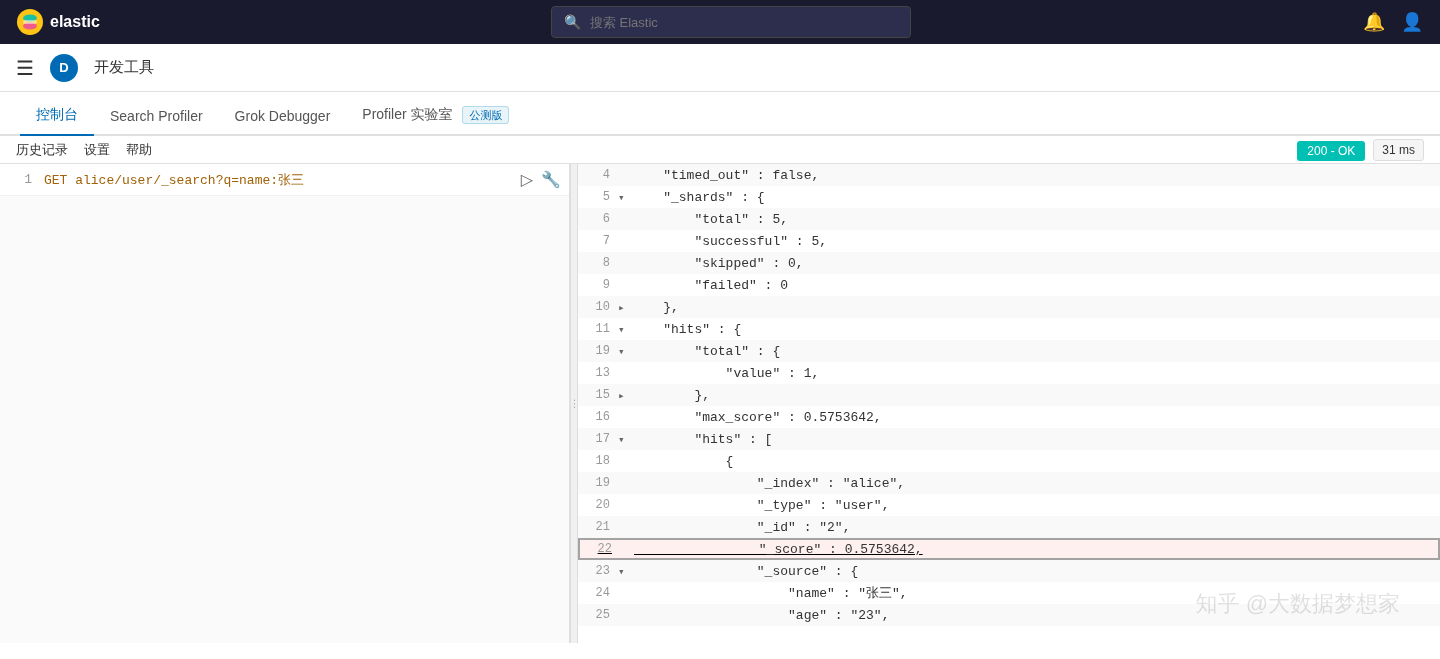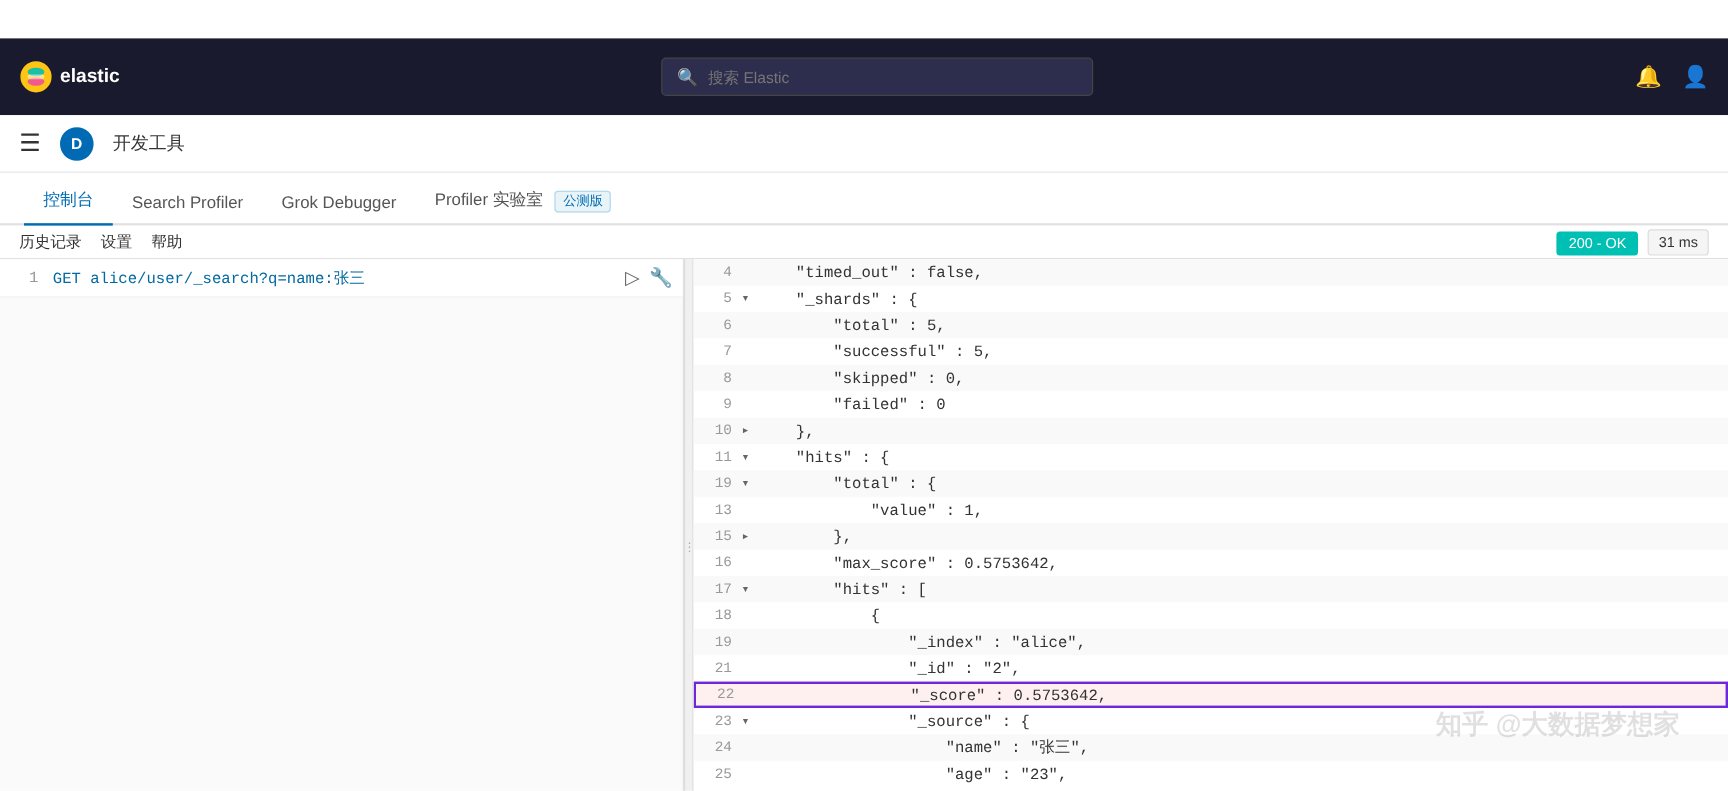--- a/index.html
+++ b/index.html
@@ -10,10 +10,9 @@
       display: flex;
       align-items: center;
       background: #1a1a2e;
-      height: 64px;
+      height: 44px;
       padding: 0 16px;
       justify-content: space-between;
-      margin-top: 32px;
     }
     .logo-area {
       display: flex;

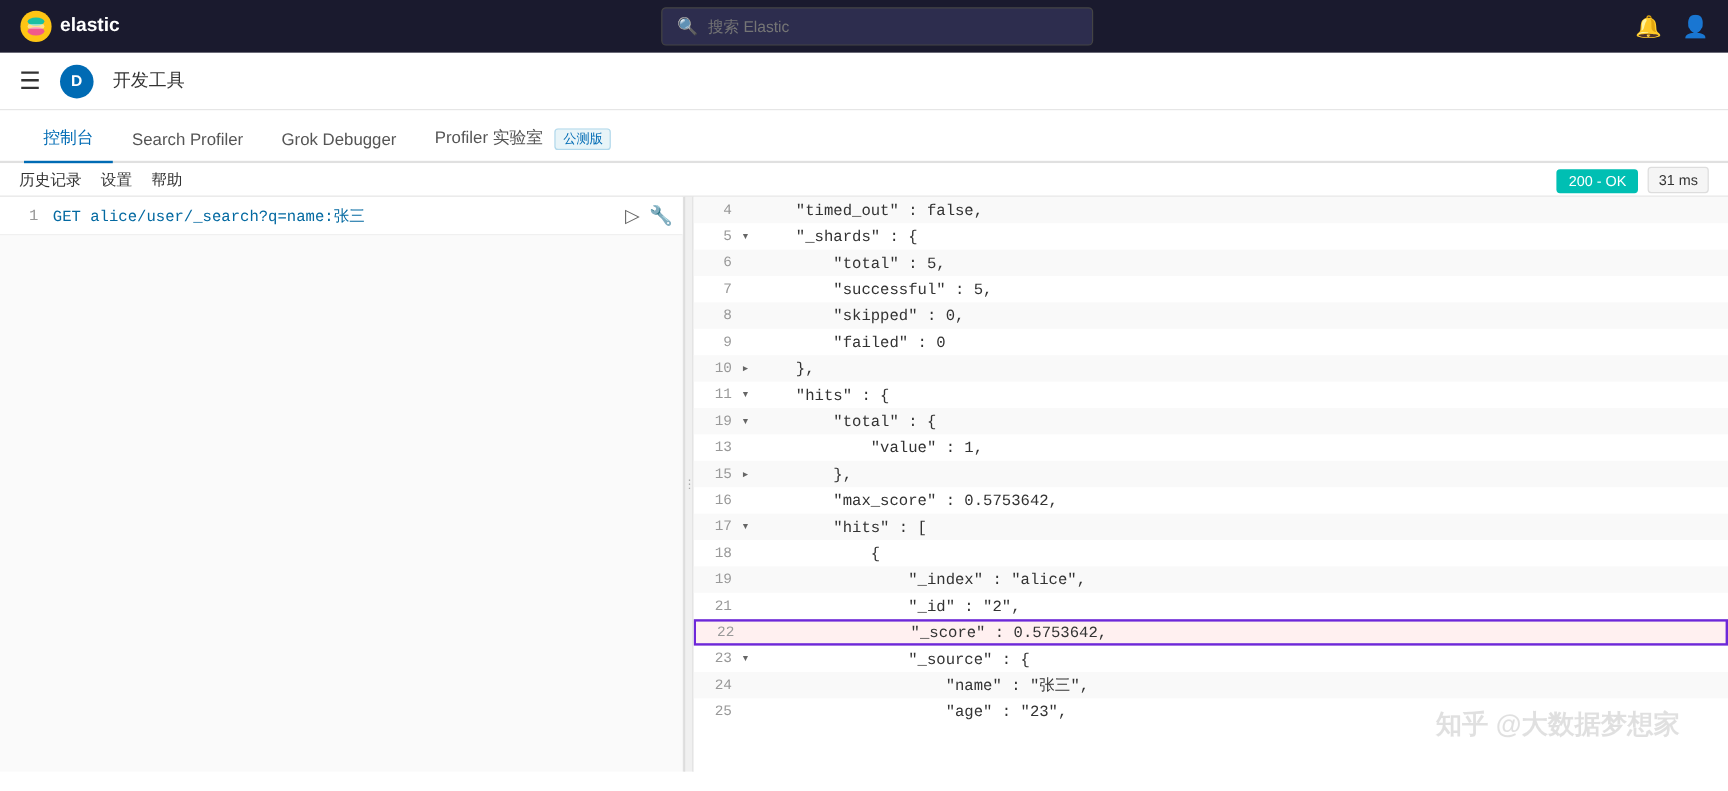--- a/index.html
+++ b/index.html
@@ -204,7 +204,7 @@
     .editor-content {
       font-family: 'Courier New', monospace;
       font-size: 13px;
-      color: #0369a1;
+      color: #a16207;
       flex: 1;
     }
     .editor-actions {

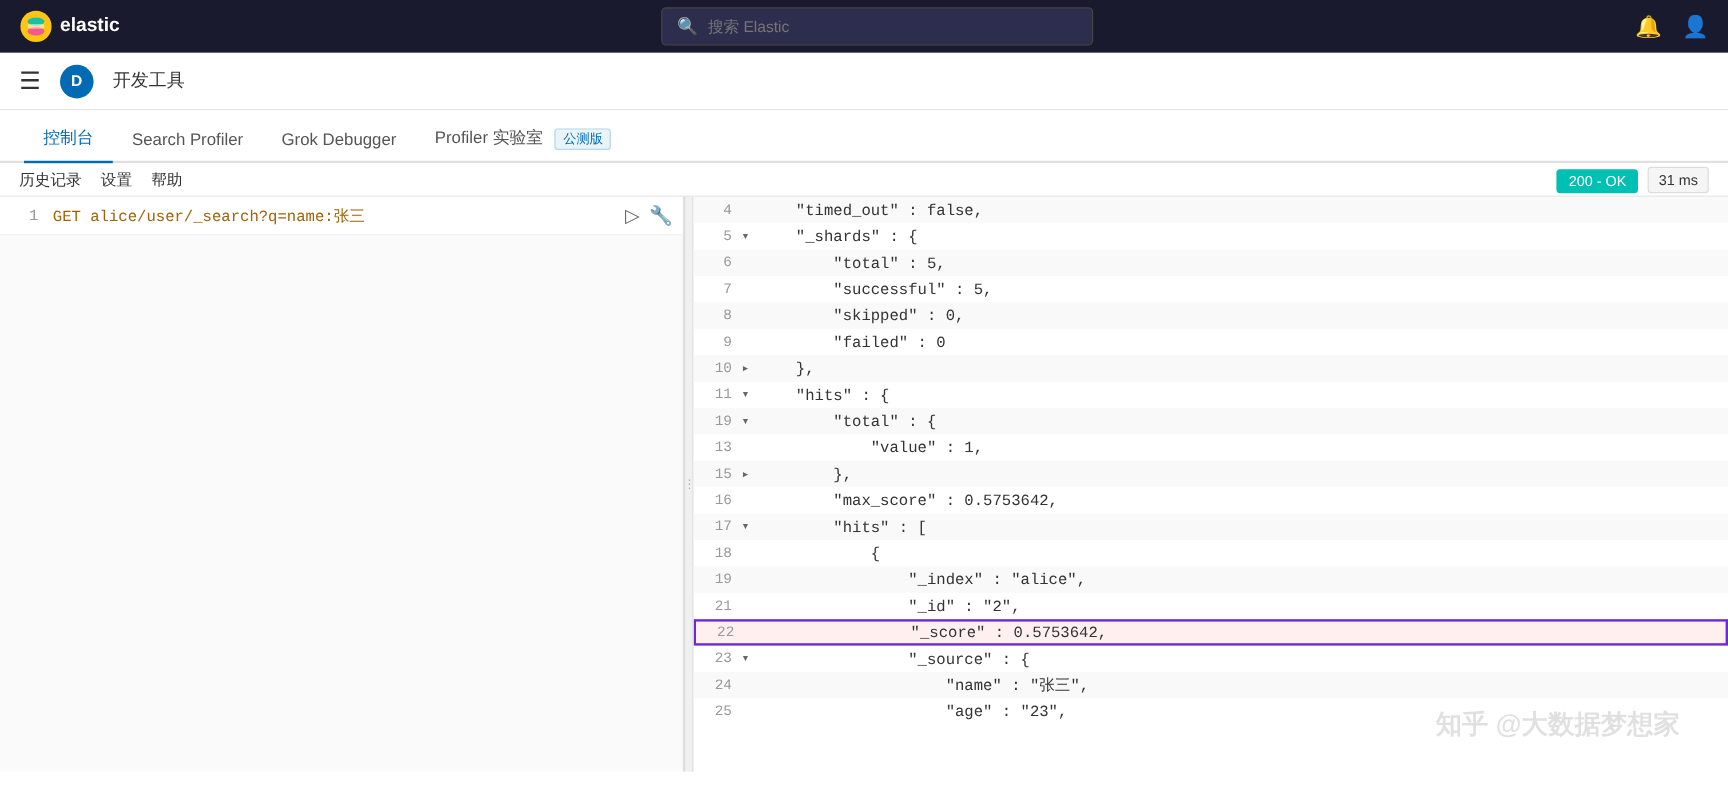--- a/index.html
+++ b/index.html
@@ -436,6 +436,11 @@
         <span class="json-line-content">                "_index" : "alice",</span>
       </div>
       <div class="json-line">
+        <span class="json-line-num">20</span>
+        <span class="json-line-toggle"> </span>
+        <span class="json-line-content">                "_type" : "user",</span>
+      </div>
+      <div class="json-line">
         <span class="json-line-num">21</span>
         <span class="json-line-toggle"> </span>
         <span class="json-line-content">                "_id" : "2",</span>

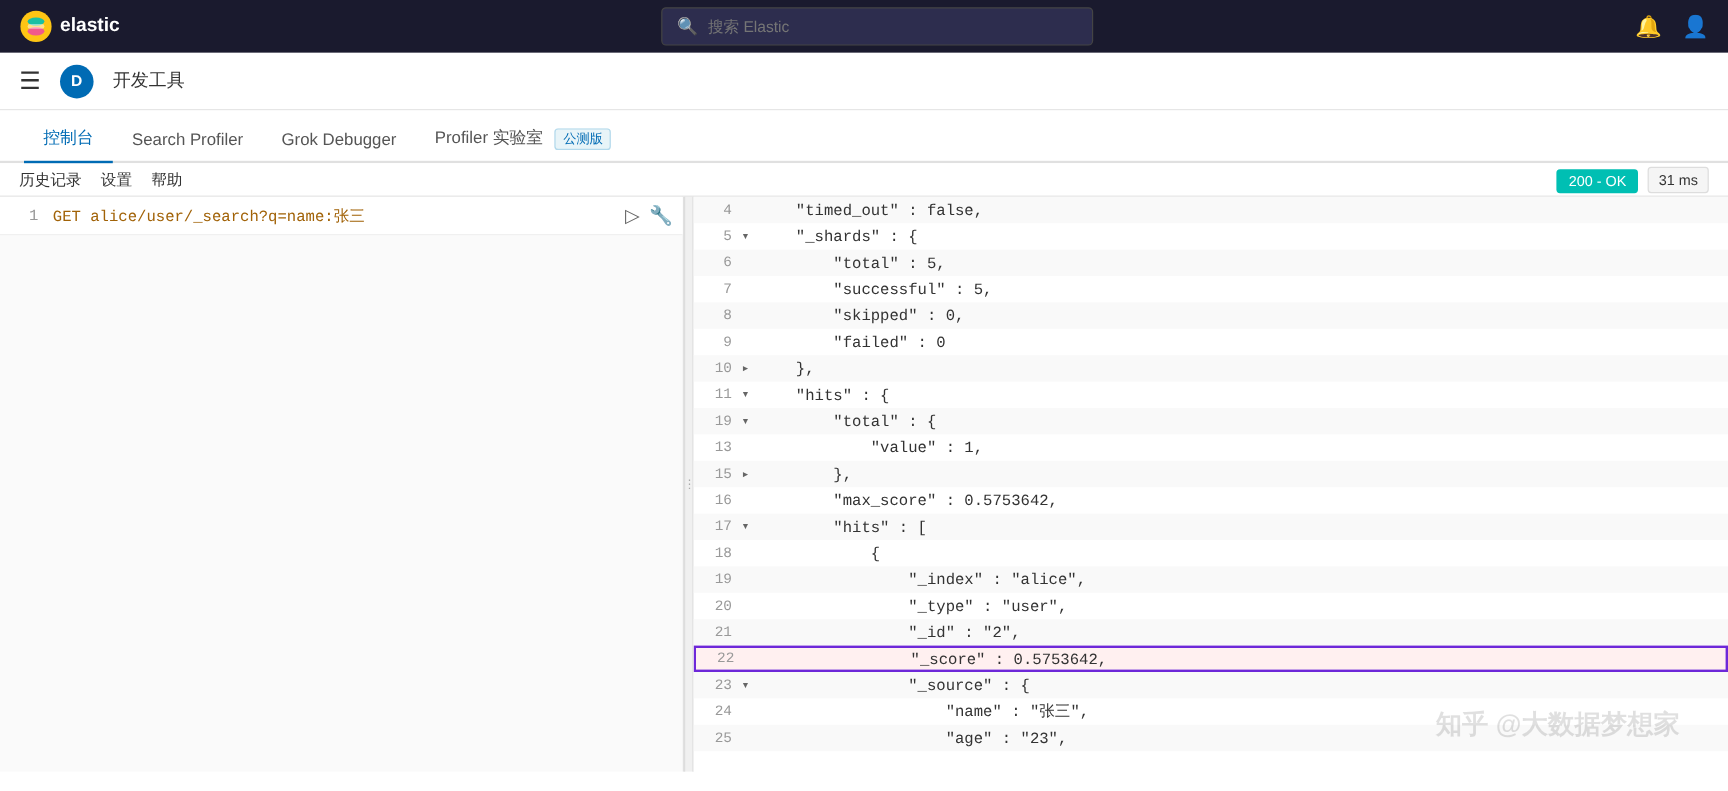--- a/index.html
+++ b/index.html
@@ -254,7 +254,8 @@
     }
     .json-line.highlighted {
       background: #fff0f0;
-      border: 2px solid #6d28d9;
+      border: 2px solid #a3a3a3;
+      text-decoration: underline;
     }
     .json-line-num {
       color: #999;

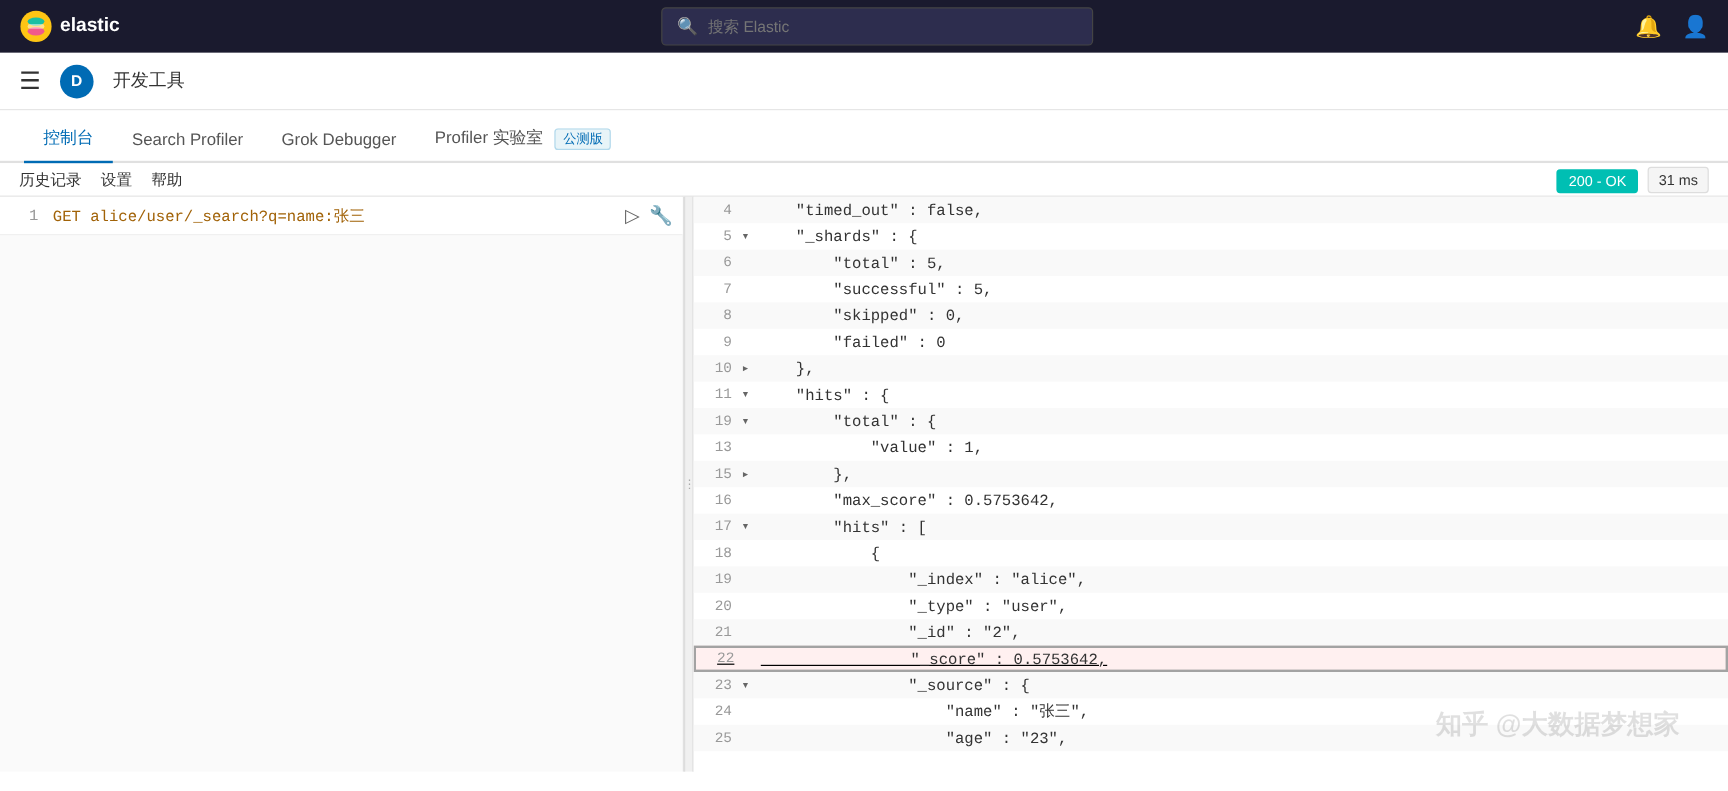--- a/index.html
+++ b/index.html
@@ -284,7 +284,7 @@
       right: 40px;
       color: rgba(0,0,0,0.12);
       font-size: 22px;
-      font-weight: bold;
+      font-weight: normal;
       pointer-events: none;
       font-family: sans-serif;
       margin-top: 28px;

